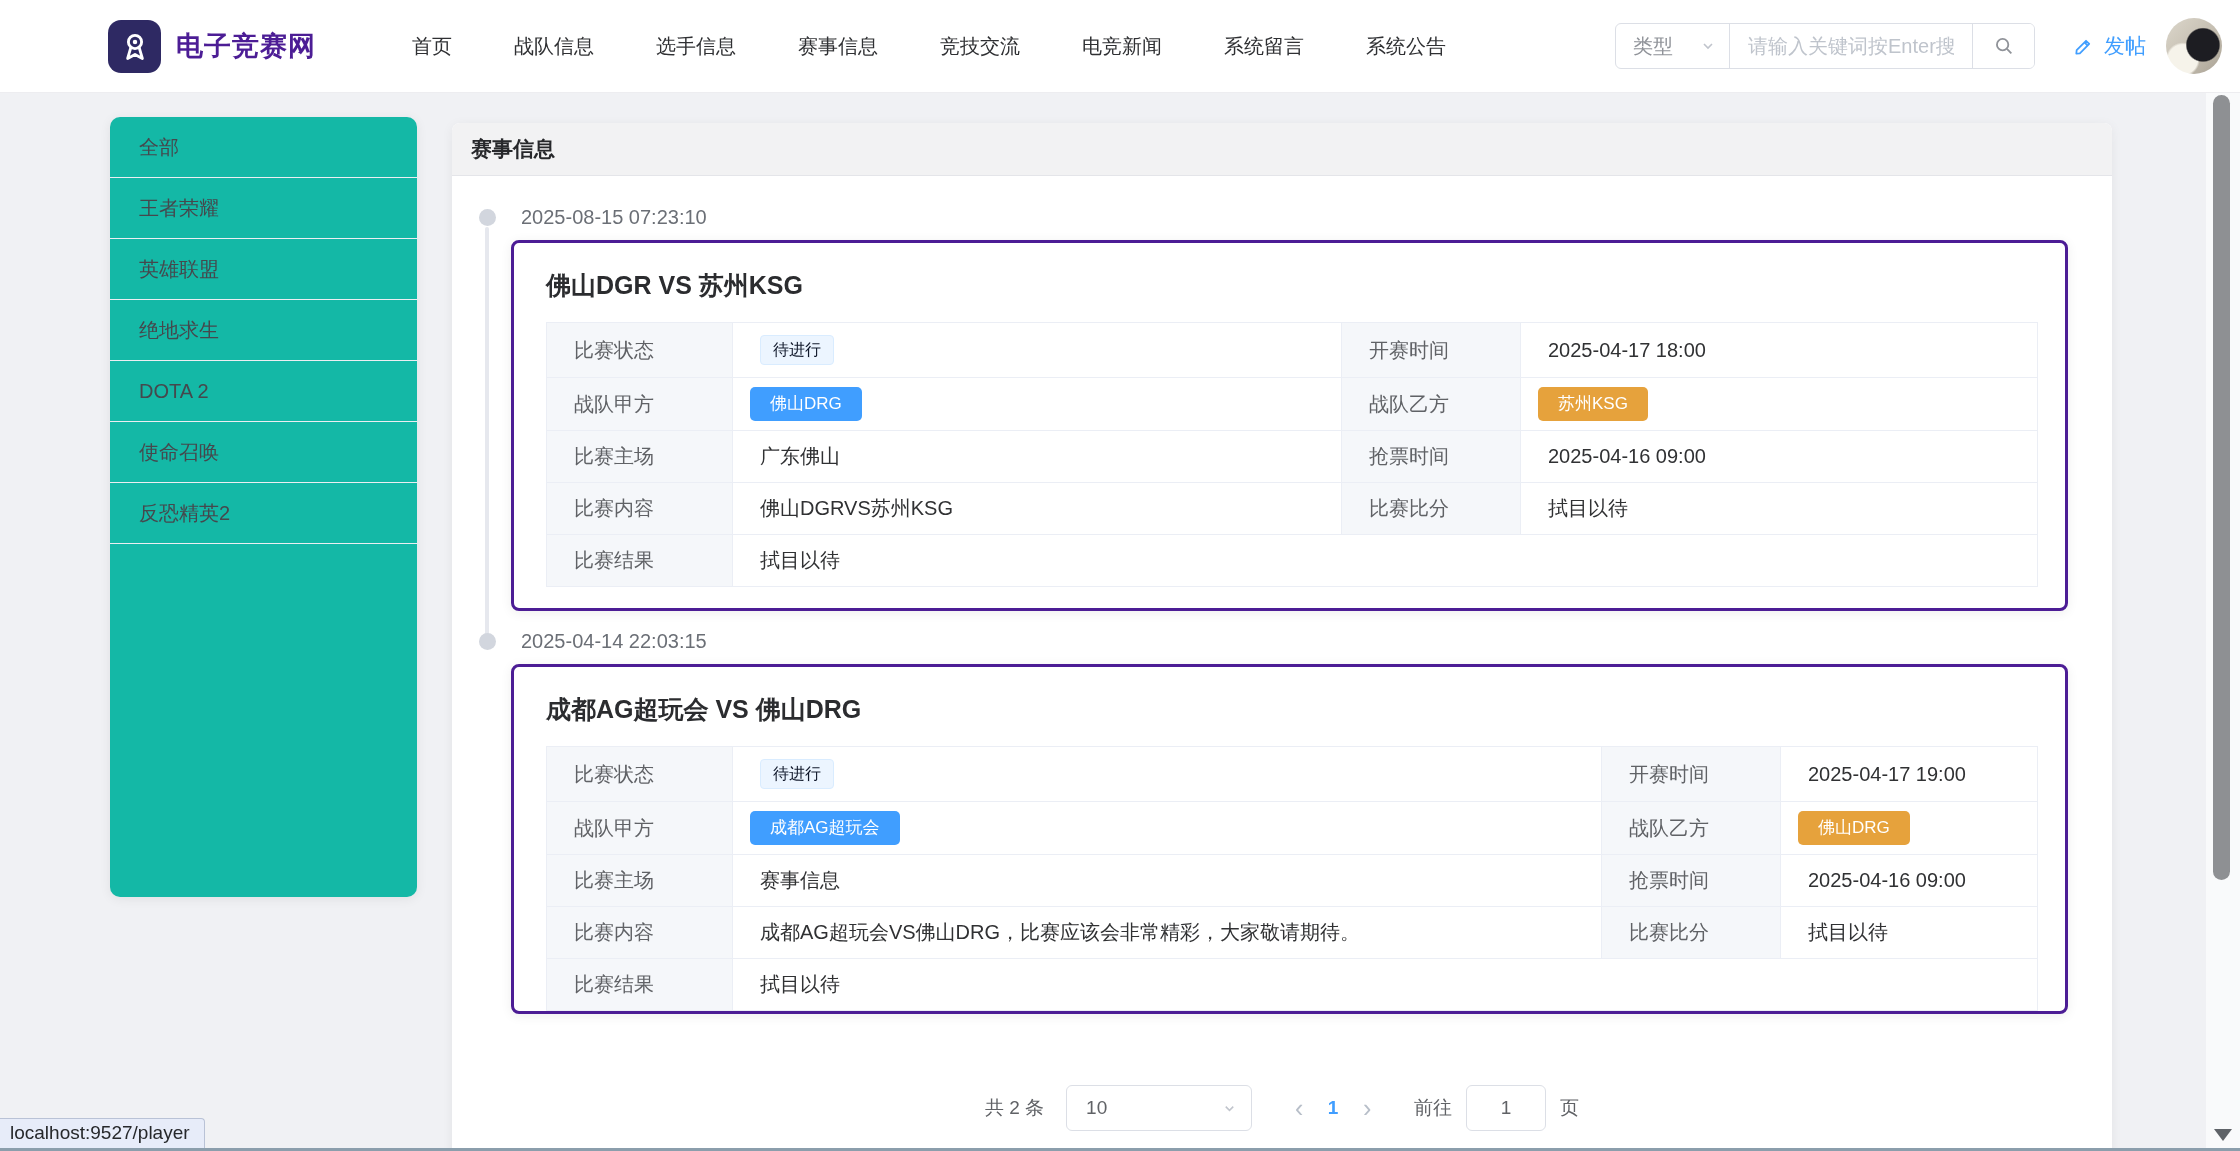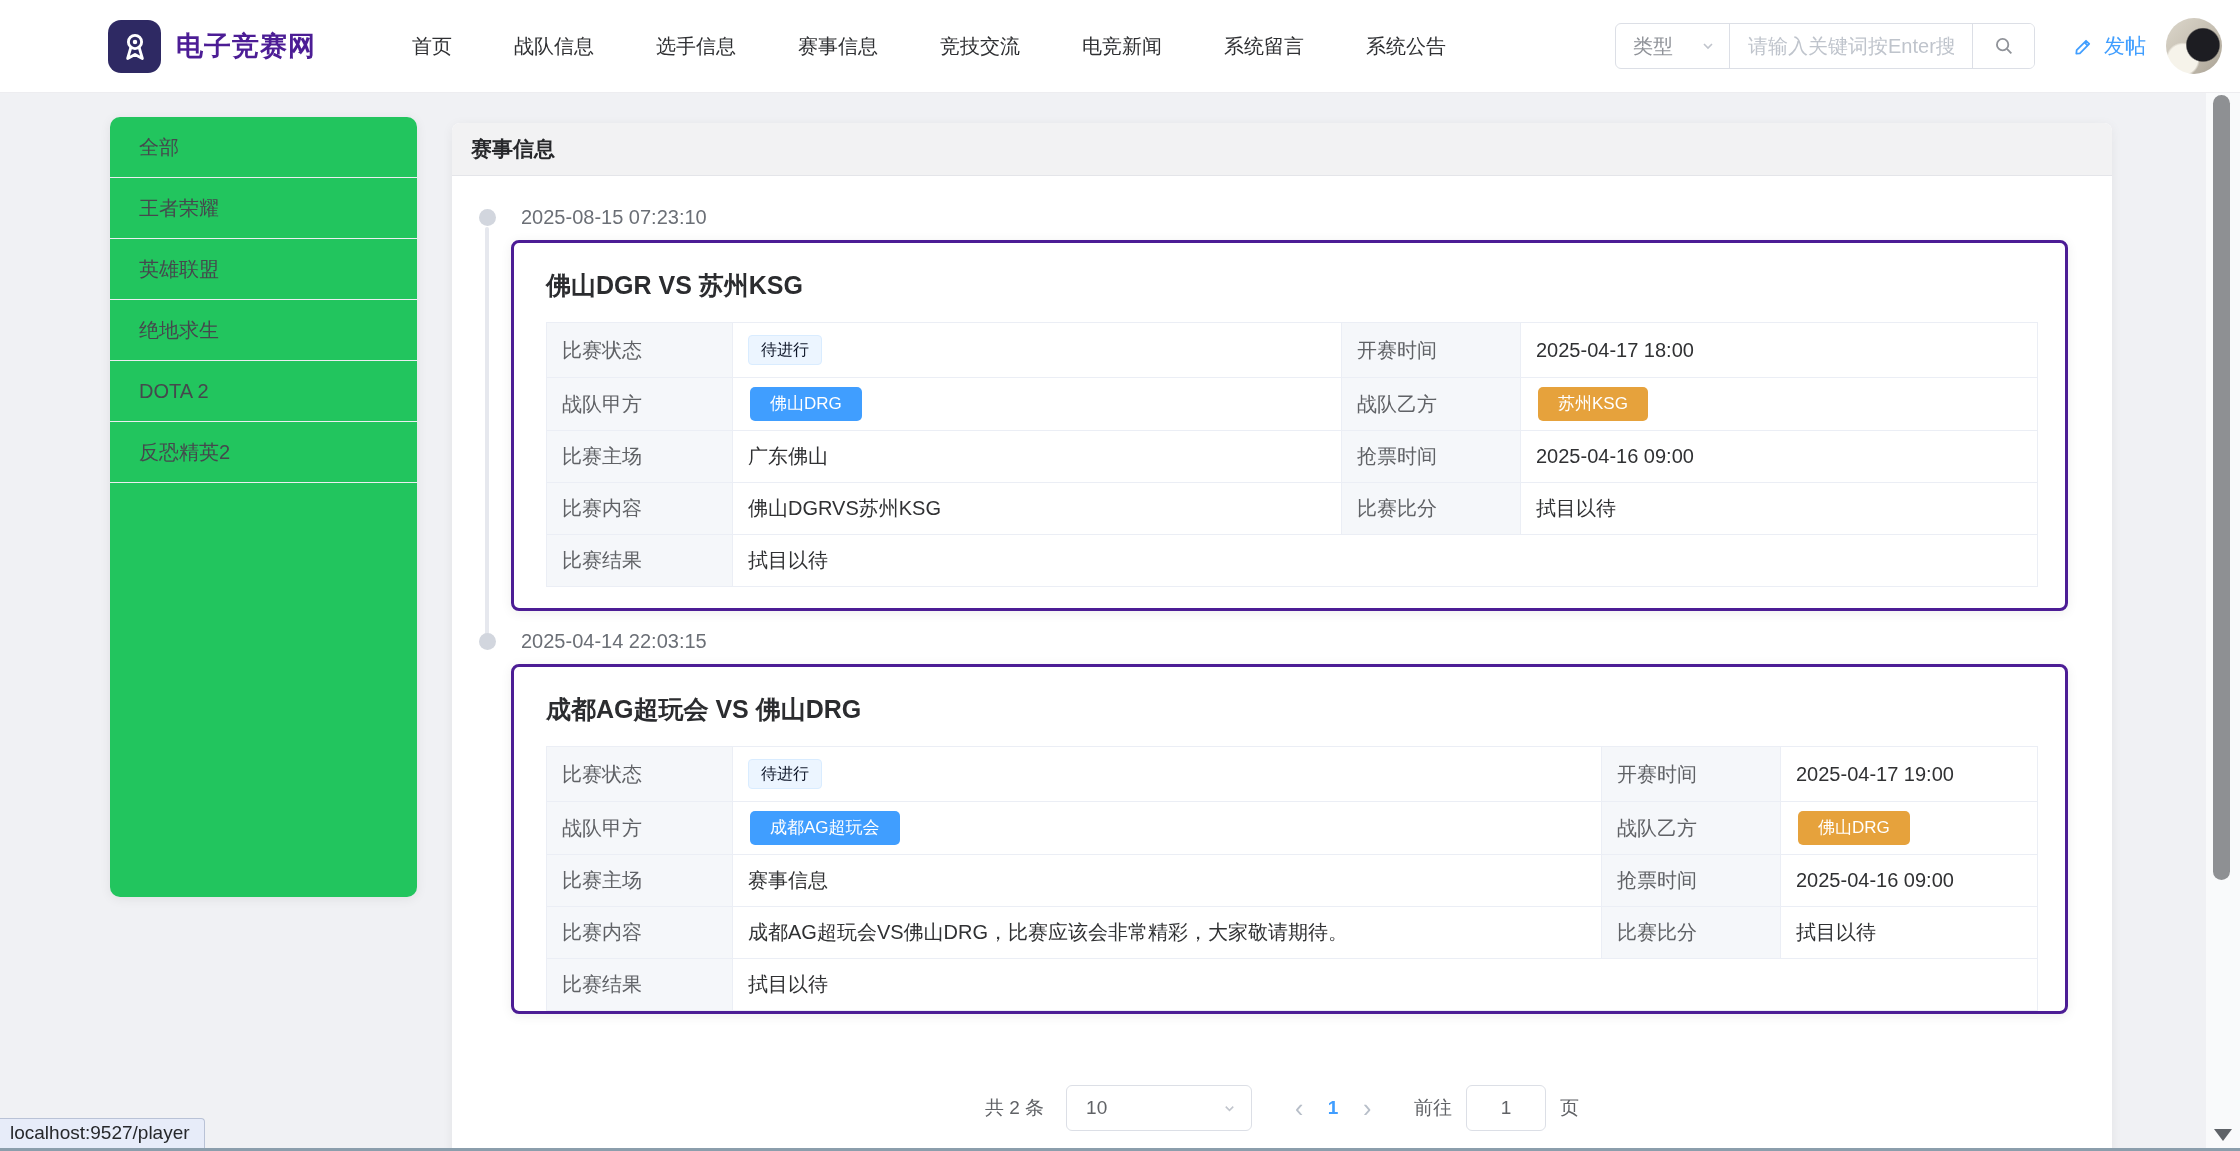--- a/index.html
+++ b/index.html
@@ -60,7 +60,7 @@
   
   .sidebar {
     position:absolute; left:110px; top:117px; width:307px; height:780px;
-    background:#22c55e; border-radius:10px; box-shadow:0 2px 12px rgba(0,0,0,.07);
+    background:#14b8a6; border-radius:10px; box-shadow:0 2px 12px rgba(0,0,0,.07);
     overflow:hidden;
   }
   .sidebar ul { list-style:none; }

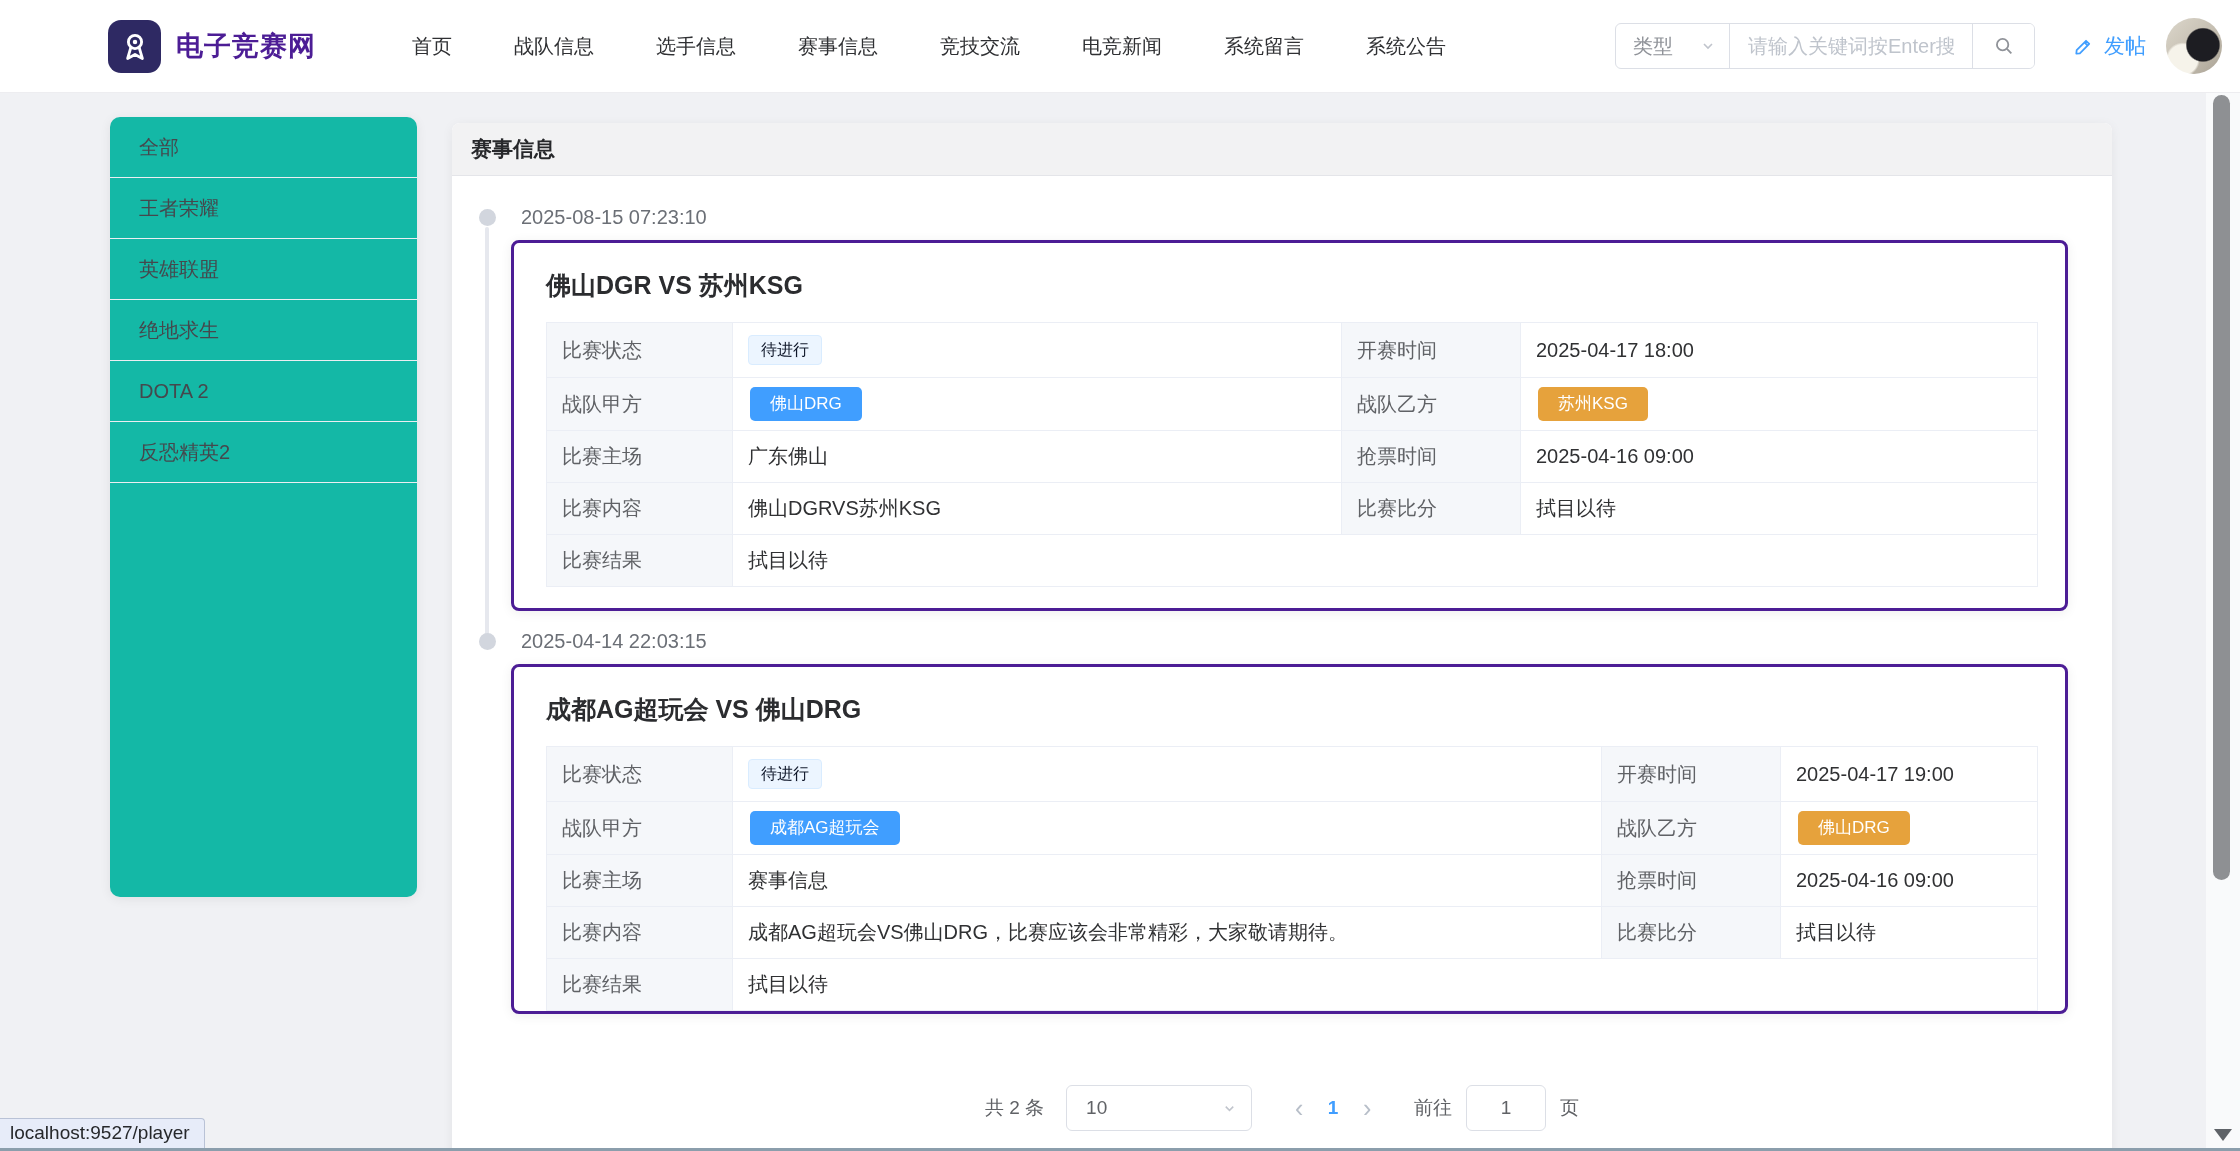--- a/index.html
+++ b/index.html
@@ -91,7 +91,7 @@
 
   table.desc { width:1492px; margin:20px 32px 0; border-collapse:collapse; table-layout:fixed; }
   table.desc td {
-    border:1px solid #ebeef5; padding:12px 15px; font-size:20px; color:#303133;
+    border:1px solid #ebeef5; padding:12px 27px; font-size:20px; color:#303133;
     vertical-align:middle; overflow:hidden; white-space:nowrap;
   }
   table.desc td.lbl { background:#f5f7fa; color:#606266; }

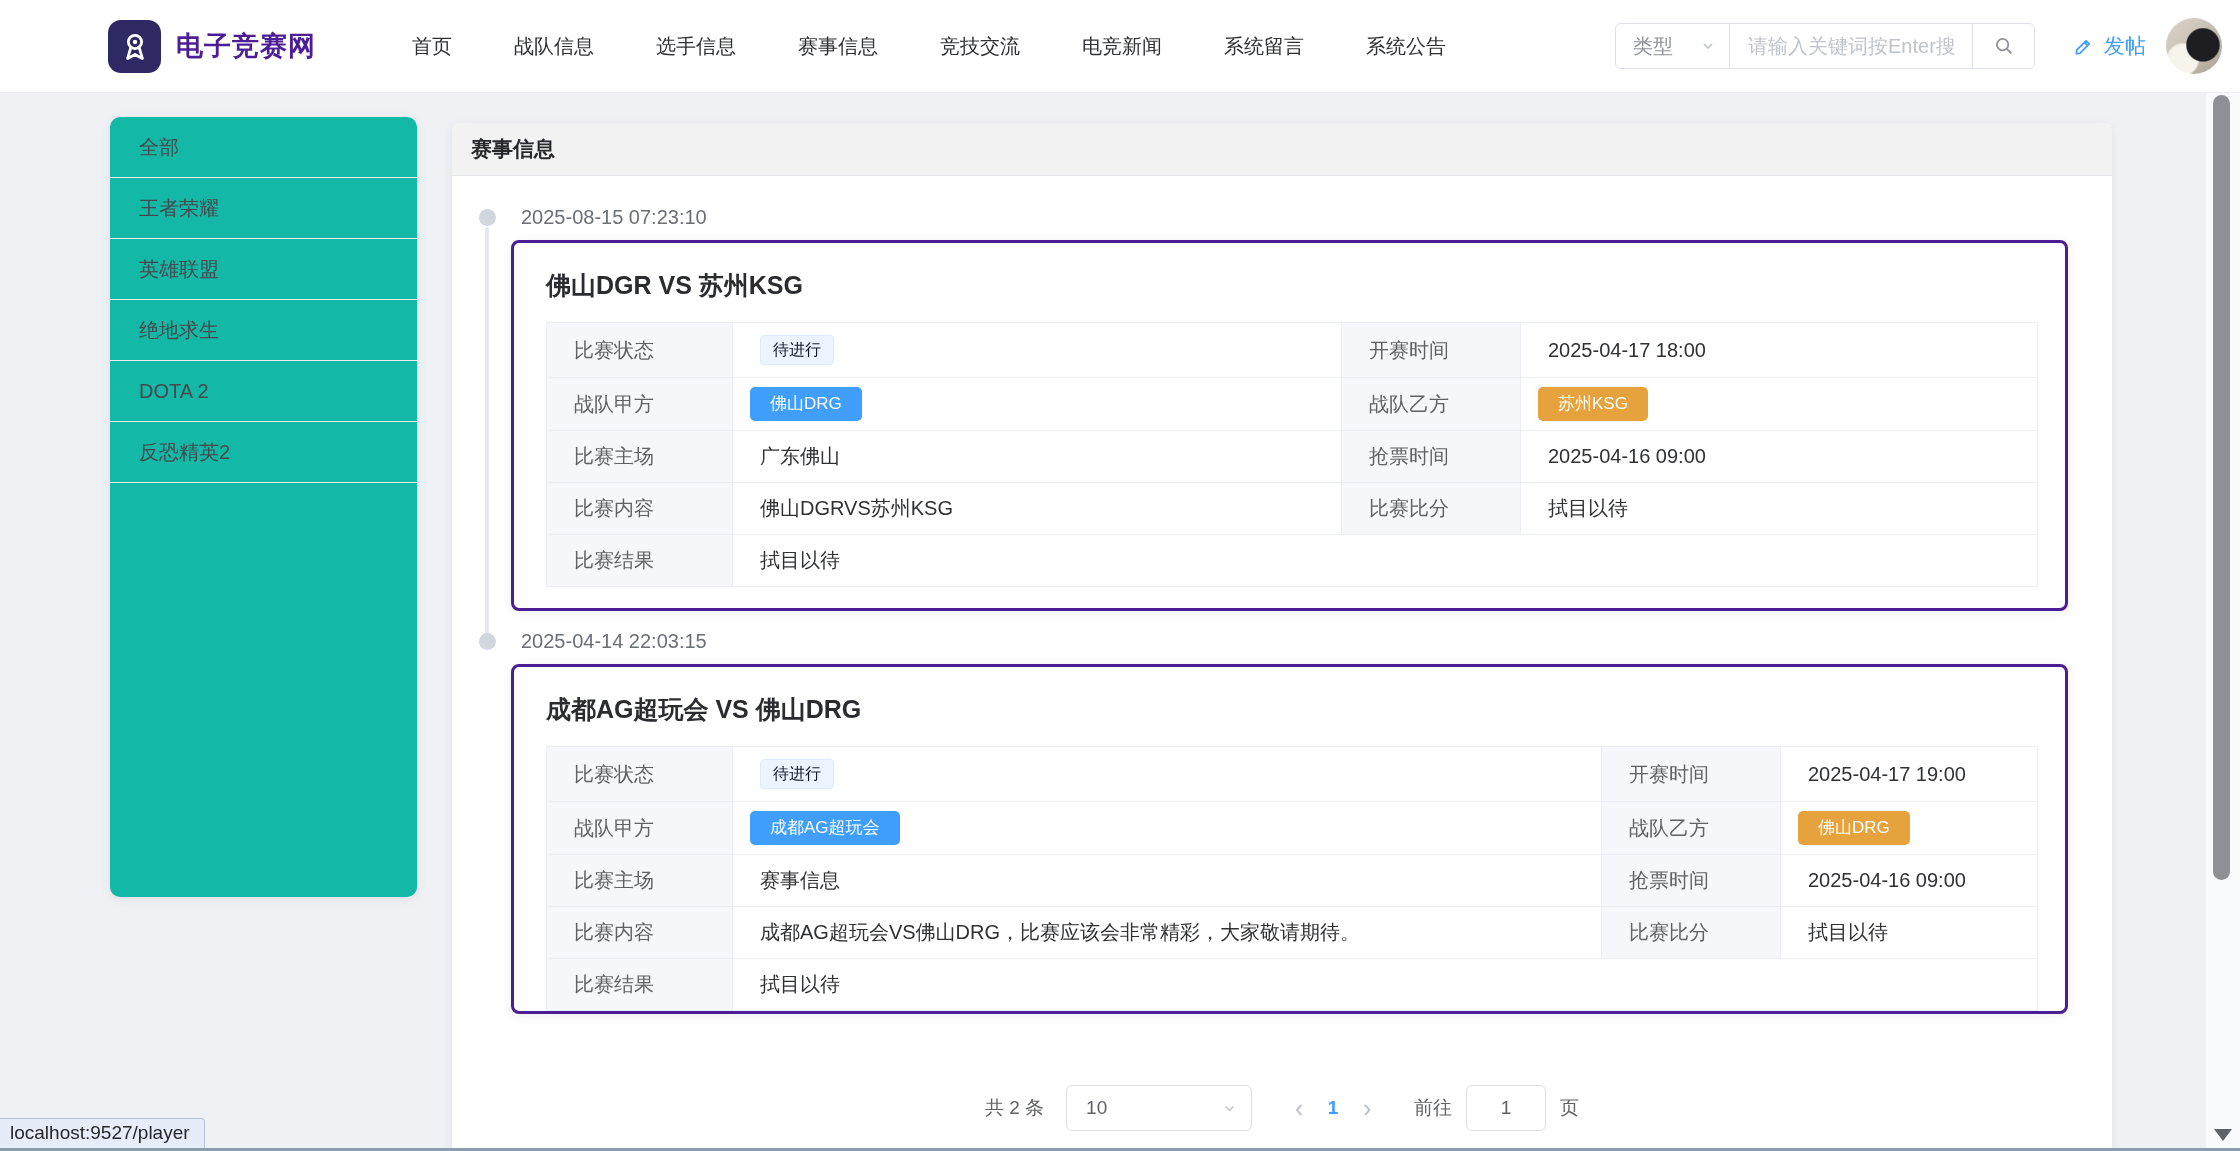--- a/index.html
+++ b/index.html
@@ -208,6 +208,7 @@
     <li>英雄联盟</li>
     <li>绝地求生</li>
     <li>DOTA 2</li>
+    <li>使命召唤</li>
     <li>反恐精英2</li>
   </ul>
 </aside>

